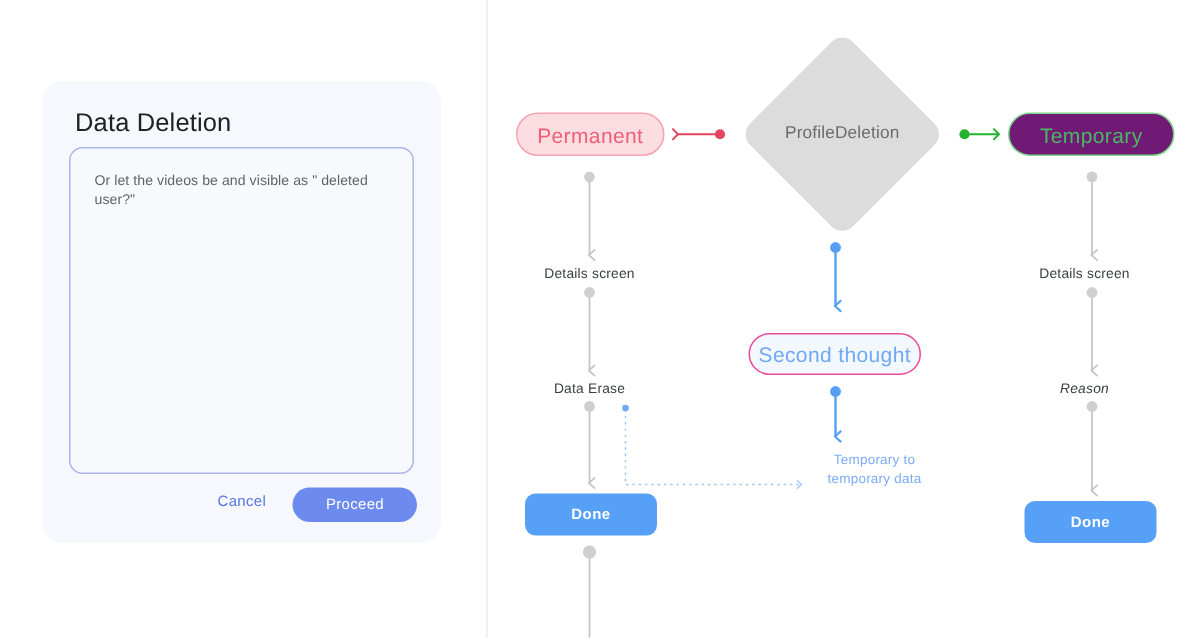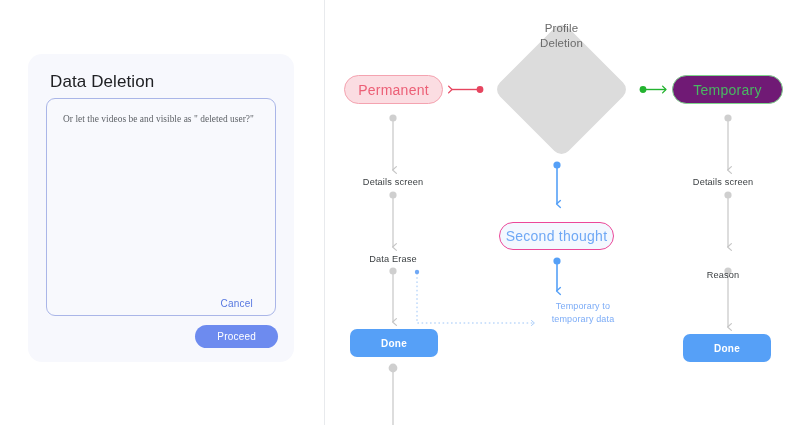--- a/index.html
+++ b/index.html
@@ -176,8 +176,9 @@
     position: absolute;
     inset: 0;
     display: flex;
-    flex-direction: column;
+    flex-direction: row;
     align-items: center;
+    justify-content: center;
     font-size: 11.5px;
     line-height: 15px;
     color: #6b6b6b;

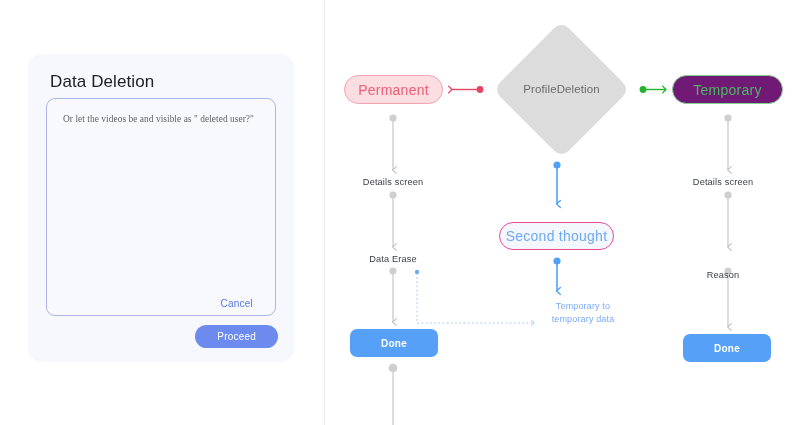--- a/index.html
+++ b/index.html
@@ -77,7 +77,7 @@
     margin: 0 0 11px 0;
     letter-spacing: .05px;
   }
-  .field-line:last-child { margin-bottom: 0; font-family: Liberation Serif, serif; }
+  .field-line:last-child { margin-bottom: 0; }
   .dialog-actions {
     position: absolute;
     right: 16px;

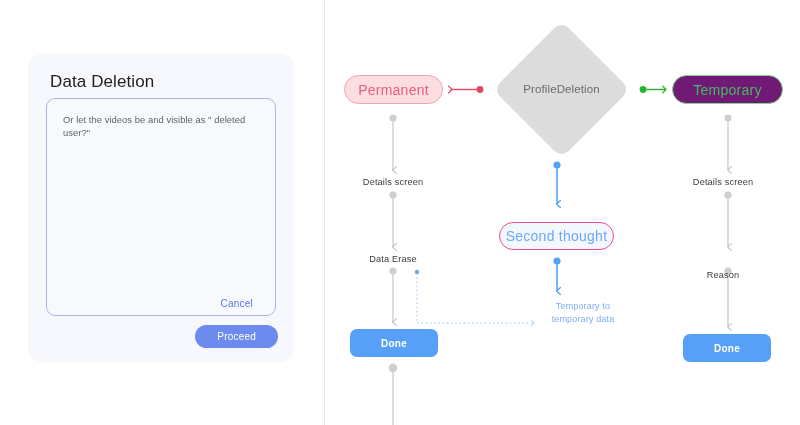--- a/index.html
+++ b/index.html
@@ -196,7 +196,7 @@
   .lbl-details-left  { left: 28px;  top: 177px; width: 80px; }
   .lbl-details-right { left: 358px; top: 177px; width: 80px; }
   .lbl-data-erase    { left: 28px;  top: 254px; width: 80px; }
-  .lbl-reason        { left: 358px; top: 270px; width: 80px; }
+  .lbl-reason        { left: 358px; top: 254px; width: 80px; font-style: italic; }
   .lbl-redirect {
     position: absolute;
     left: 203px; top: 300px;

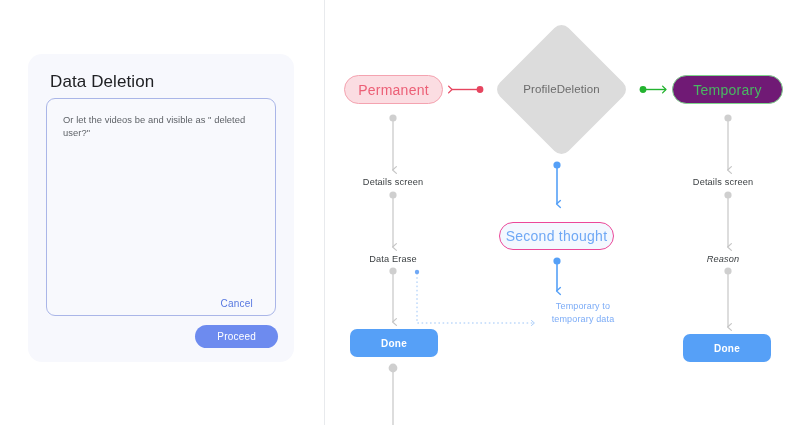--- a/index.html
+++ b/index.html
@@ -83,9 +83,8 @@
     right: 16px;
     bottom: 14px;
     display: flex;
-    align-items: center;
+    align-items: flex-start;
     gap: 12px;
-    flex-direction: column;
   }
   .btn-cancel {
     font-size: 10px;

